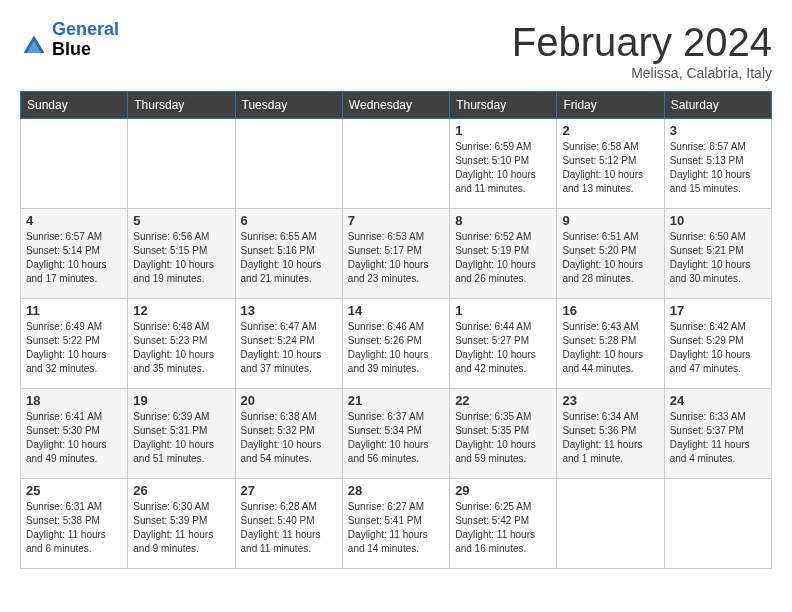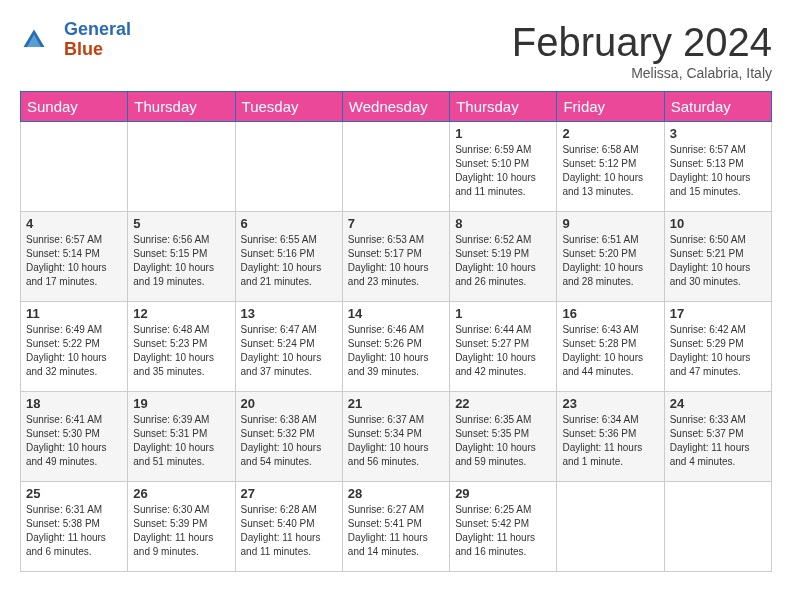--- a/index.html
+++ b/index.html
@@ -18,8 +18,8 @@
     }
     .logo {
       display: flex;
-      align-items: center;
-      gap: 16px;
+      align-items: flex-end;
+      gap: 4px;
     }
     .logo-text {
       font-size: 18px;

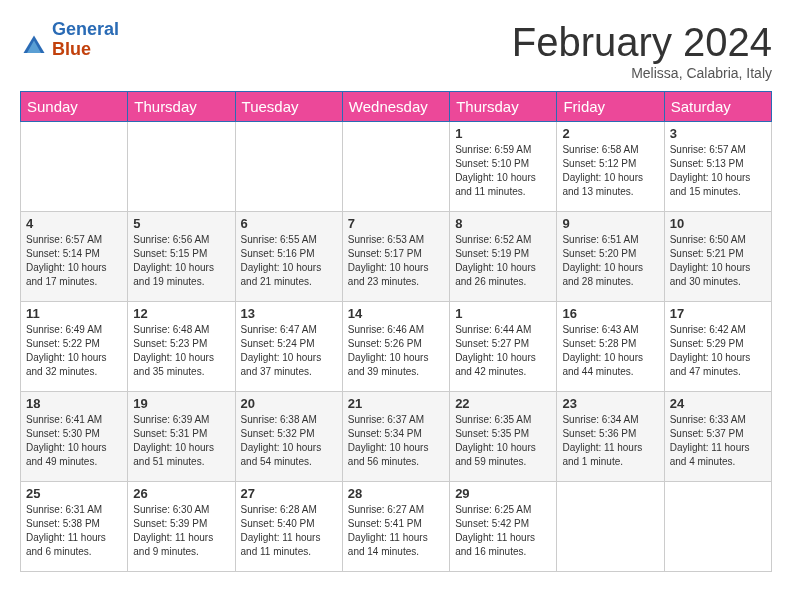--- a/index.html
+++ b/index.html
@@ -100,7 +100,7 @@
     </svg>
     <div class="logo-text">
       <div><span>General</span></div>
-      <div><span style="color:#c2410c;">Blue</span></div>
+      <div><span style="color:#000000;">Blue</span></div>
     </div>
   </div>
   <div class="title-block">

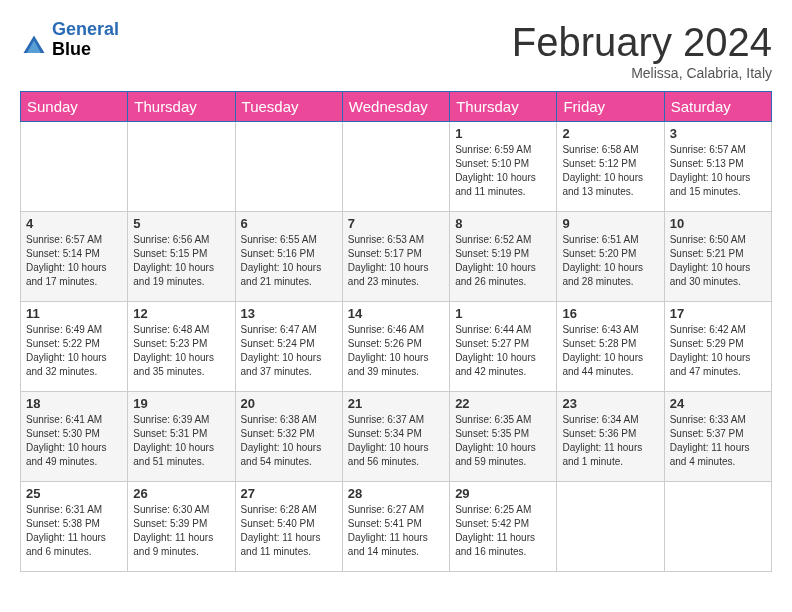--- a/index.html
+++ b/index.html
@@ -52,11 +52,11 @@
       font-size: 11px;
     }
     th {
-      background-color: #ec4899;
+      background-color: #404040;
       color: #fff;
       text-align: left;
       padding: 6px 6px;
-      font-size: 15px;
+      font-size: 12px;
       font-weight: normal;
       border: 1px solid #2a6bb5;
     }

